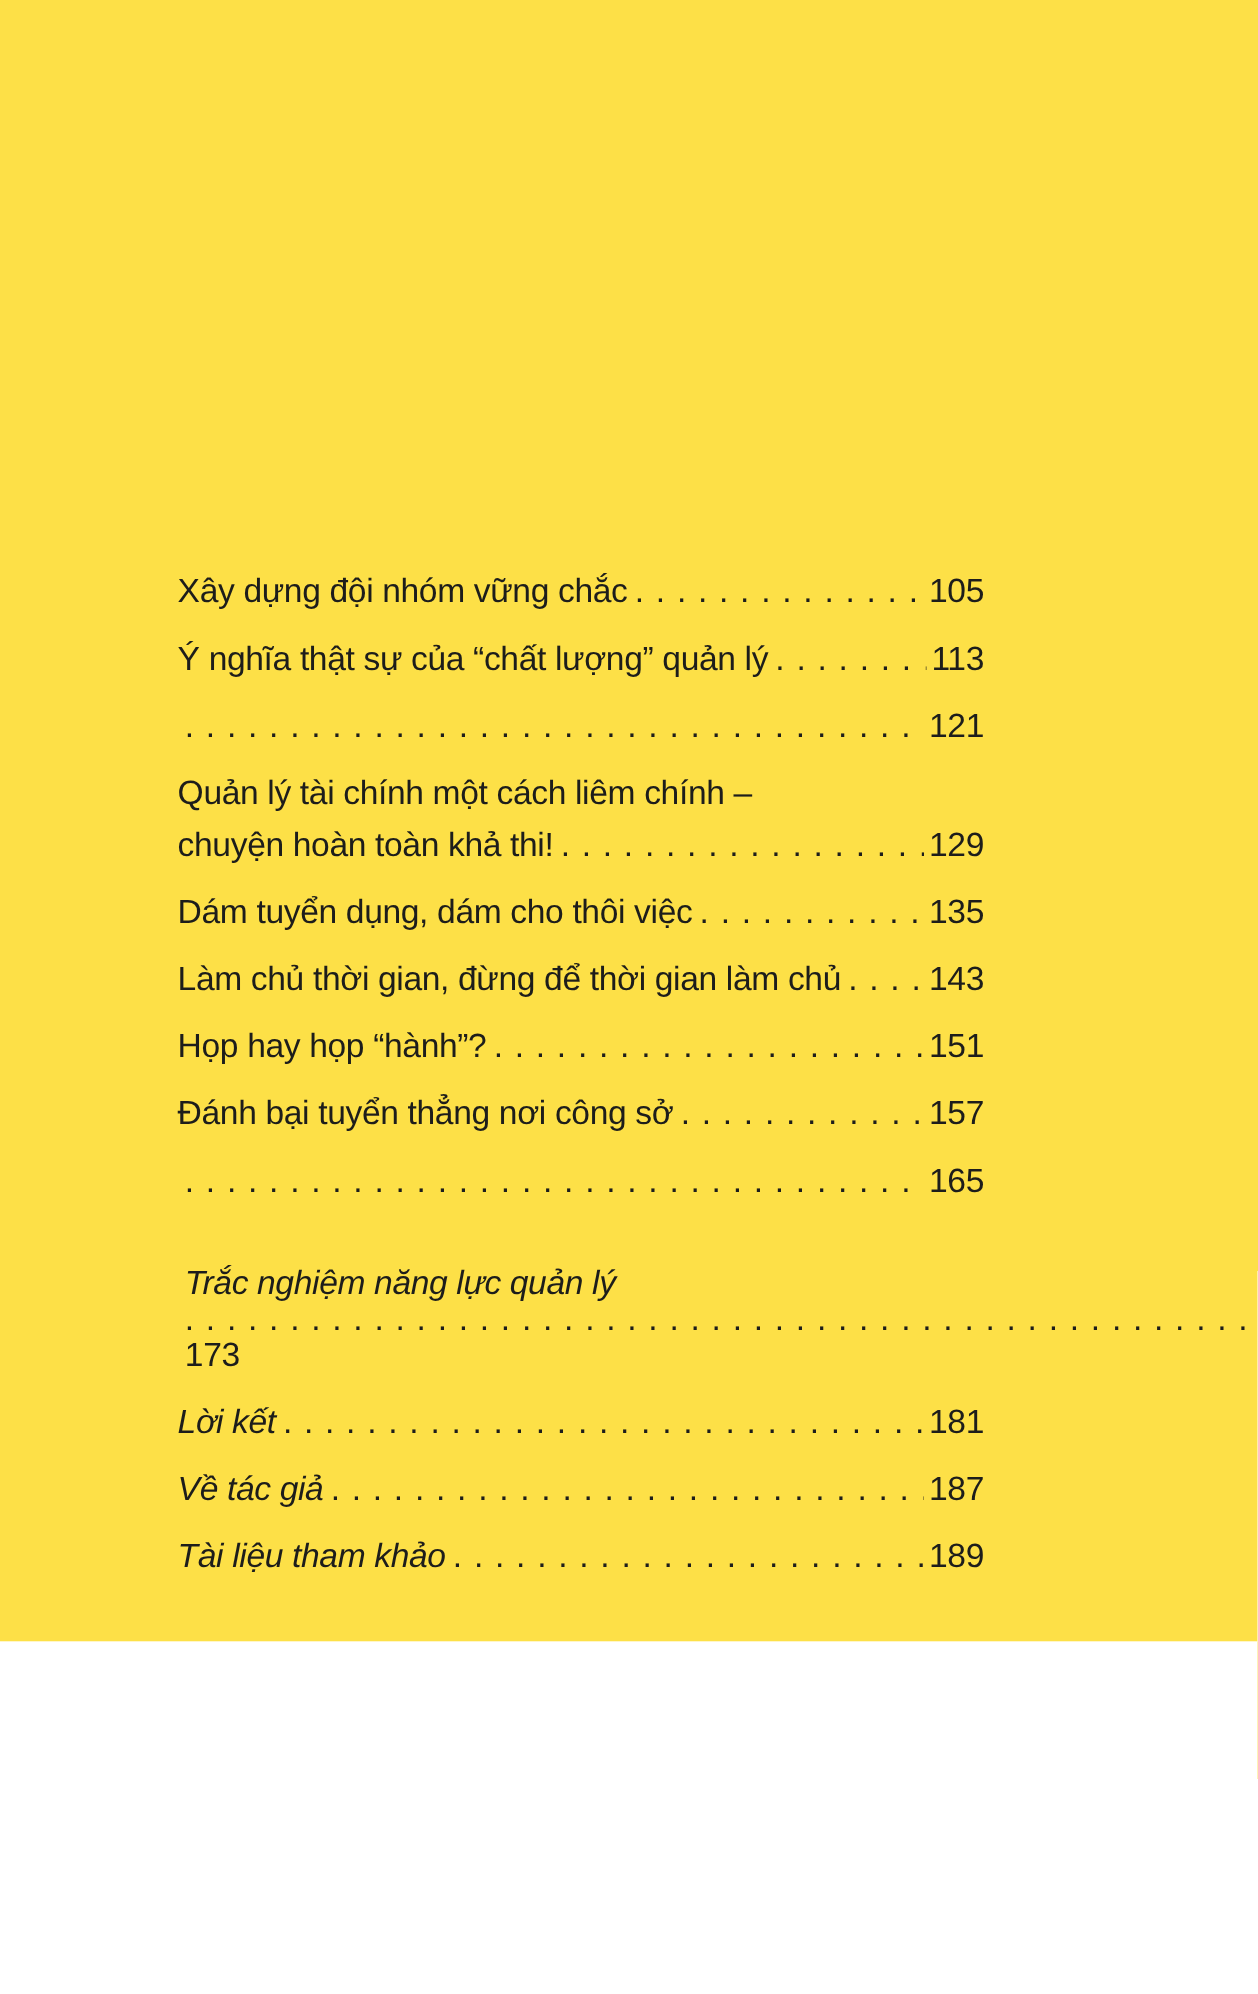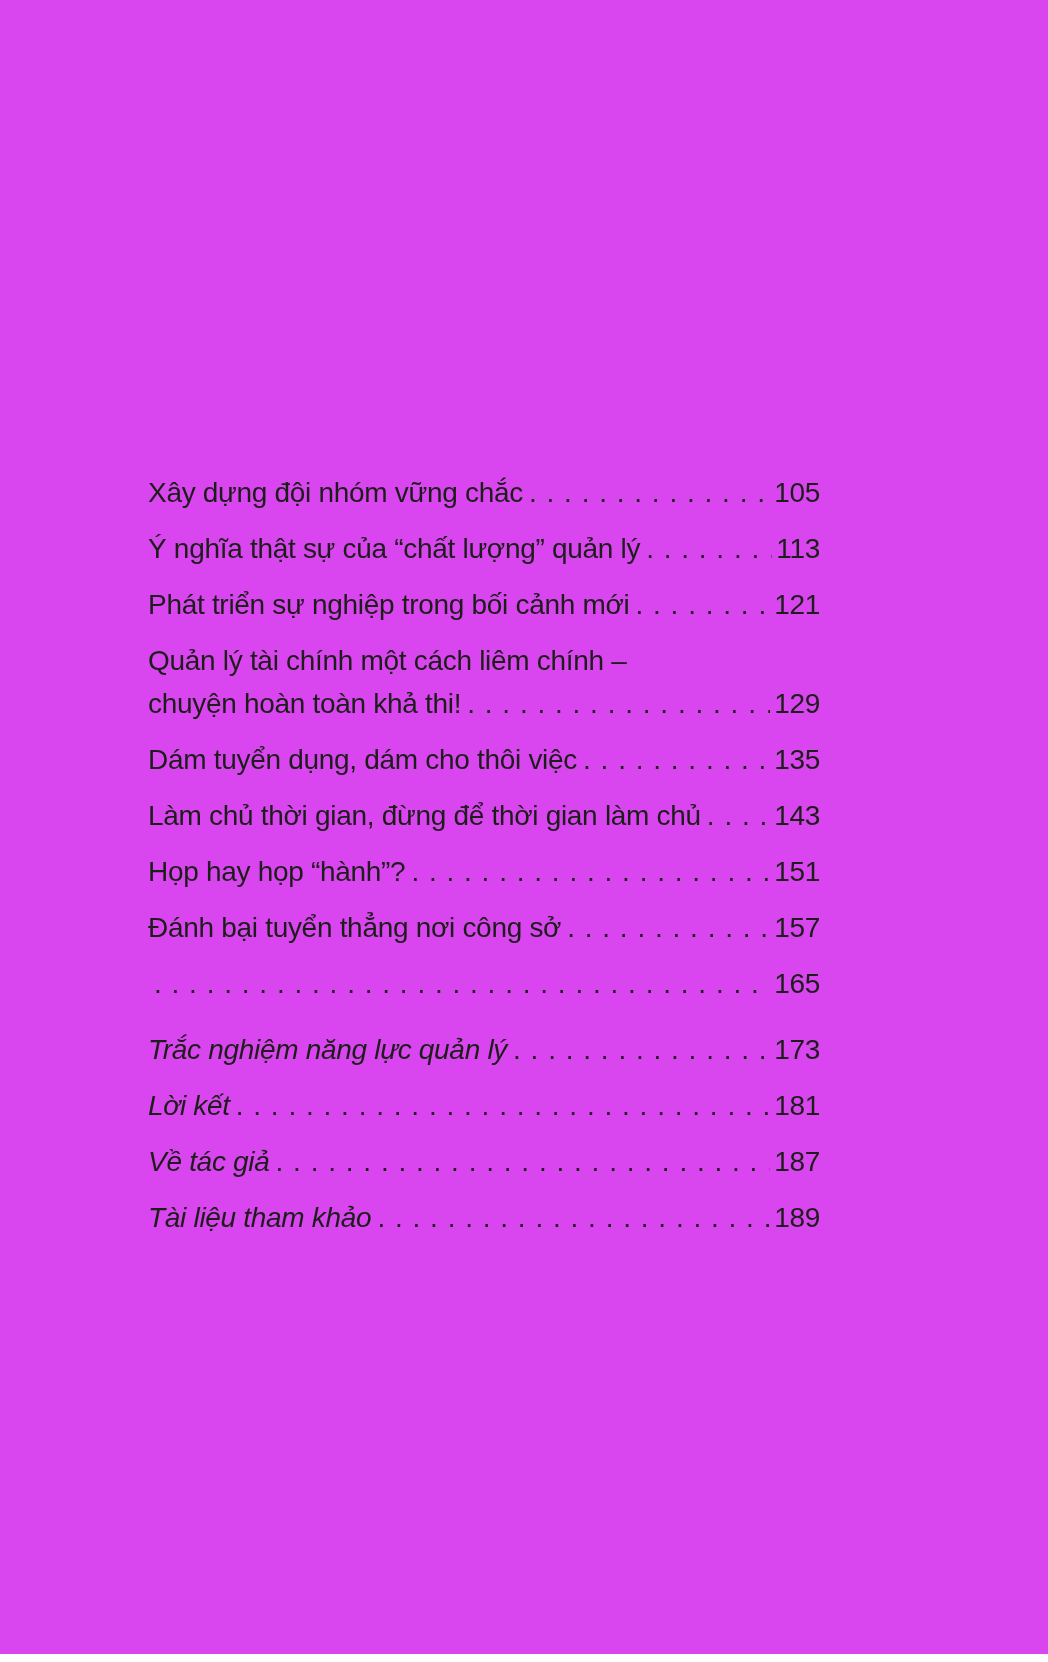--- a/index.html
+++ b/index.html
@@ -10,8 +10,8 @@
   .page {
     position: relative;
     width: 1048px;
-    height: 1654px;
-    background: #d946ef;
+    height: 1368px;
+    background: #fde047;
     overflow: hidden;
     font-family: "Liberation Sans", sans-serif;
     color: #1d1d1b;

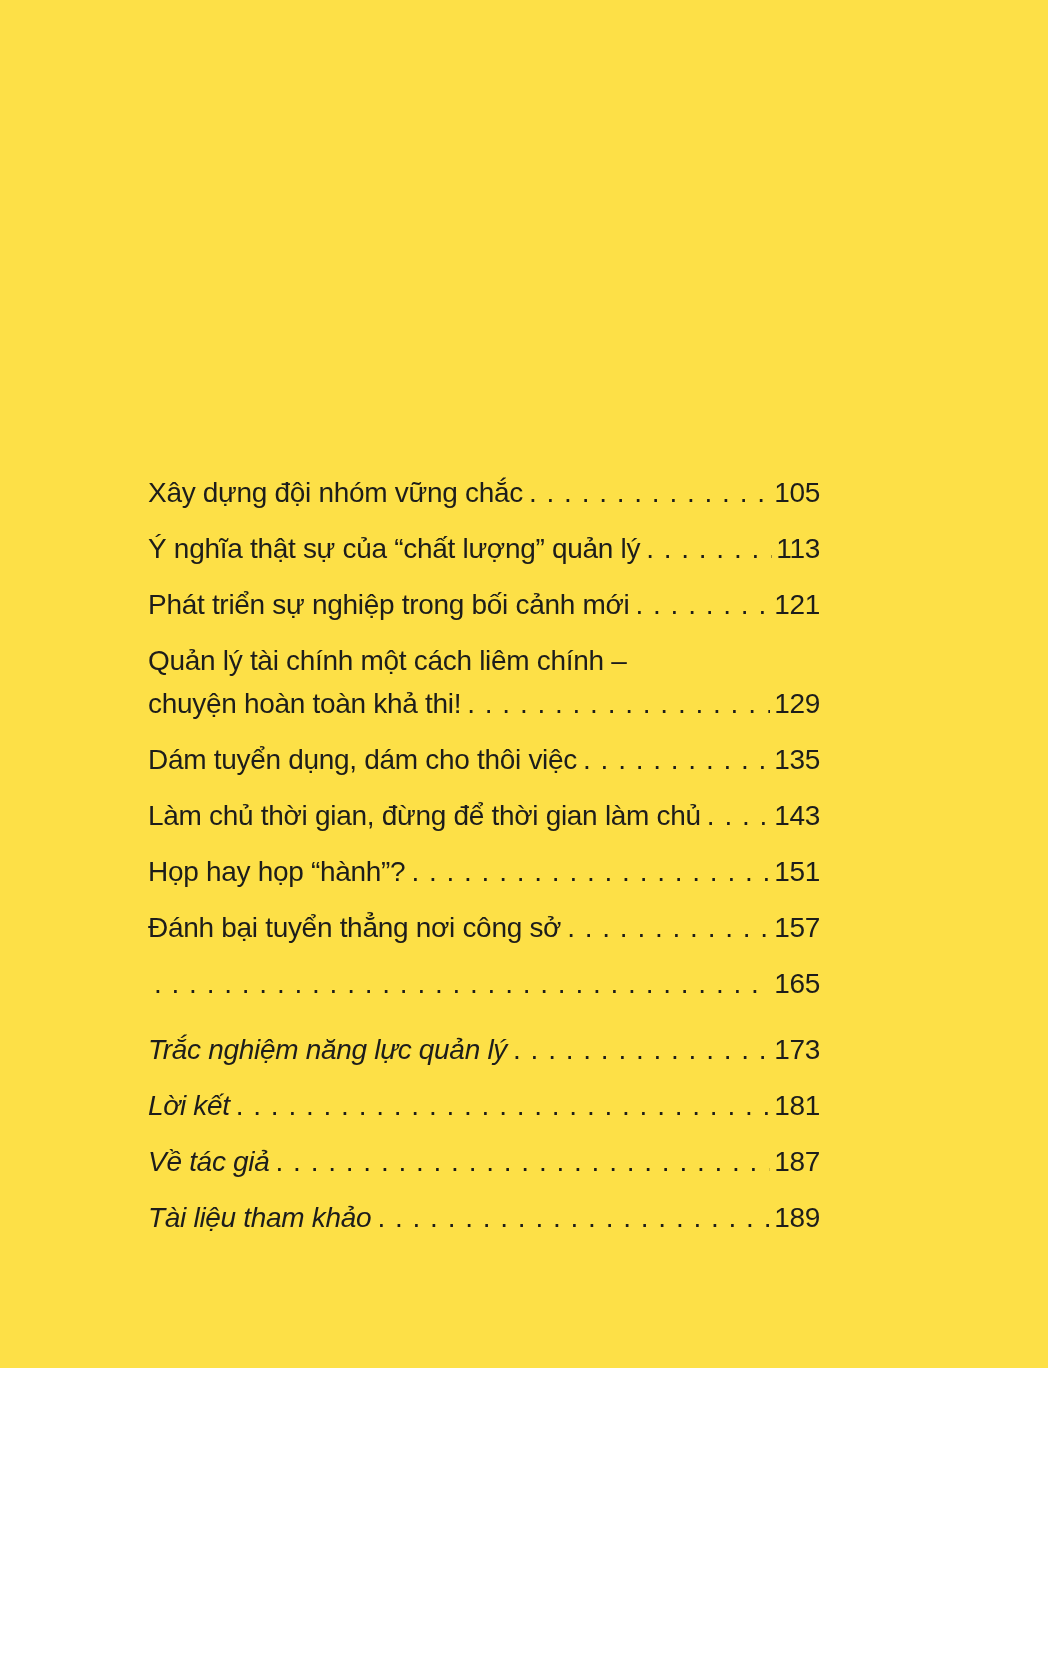--- a/index.html
+++ b/index.html
@@ -82,7 +82,6 @@
     </div>
 
     <div class="toc-row">
-      <span class="toc-title">Phát triển sự nghiệp trong bối cảnh mới</span>
       <span class="leader"></span>
       <span class="toc-page">121</span>
     </div>

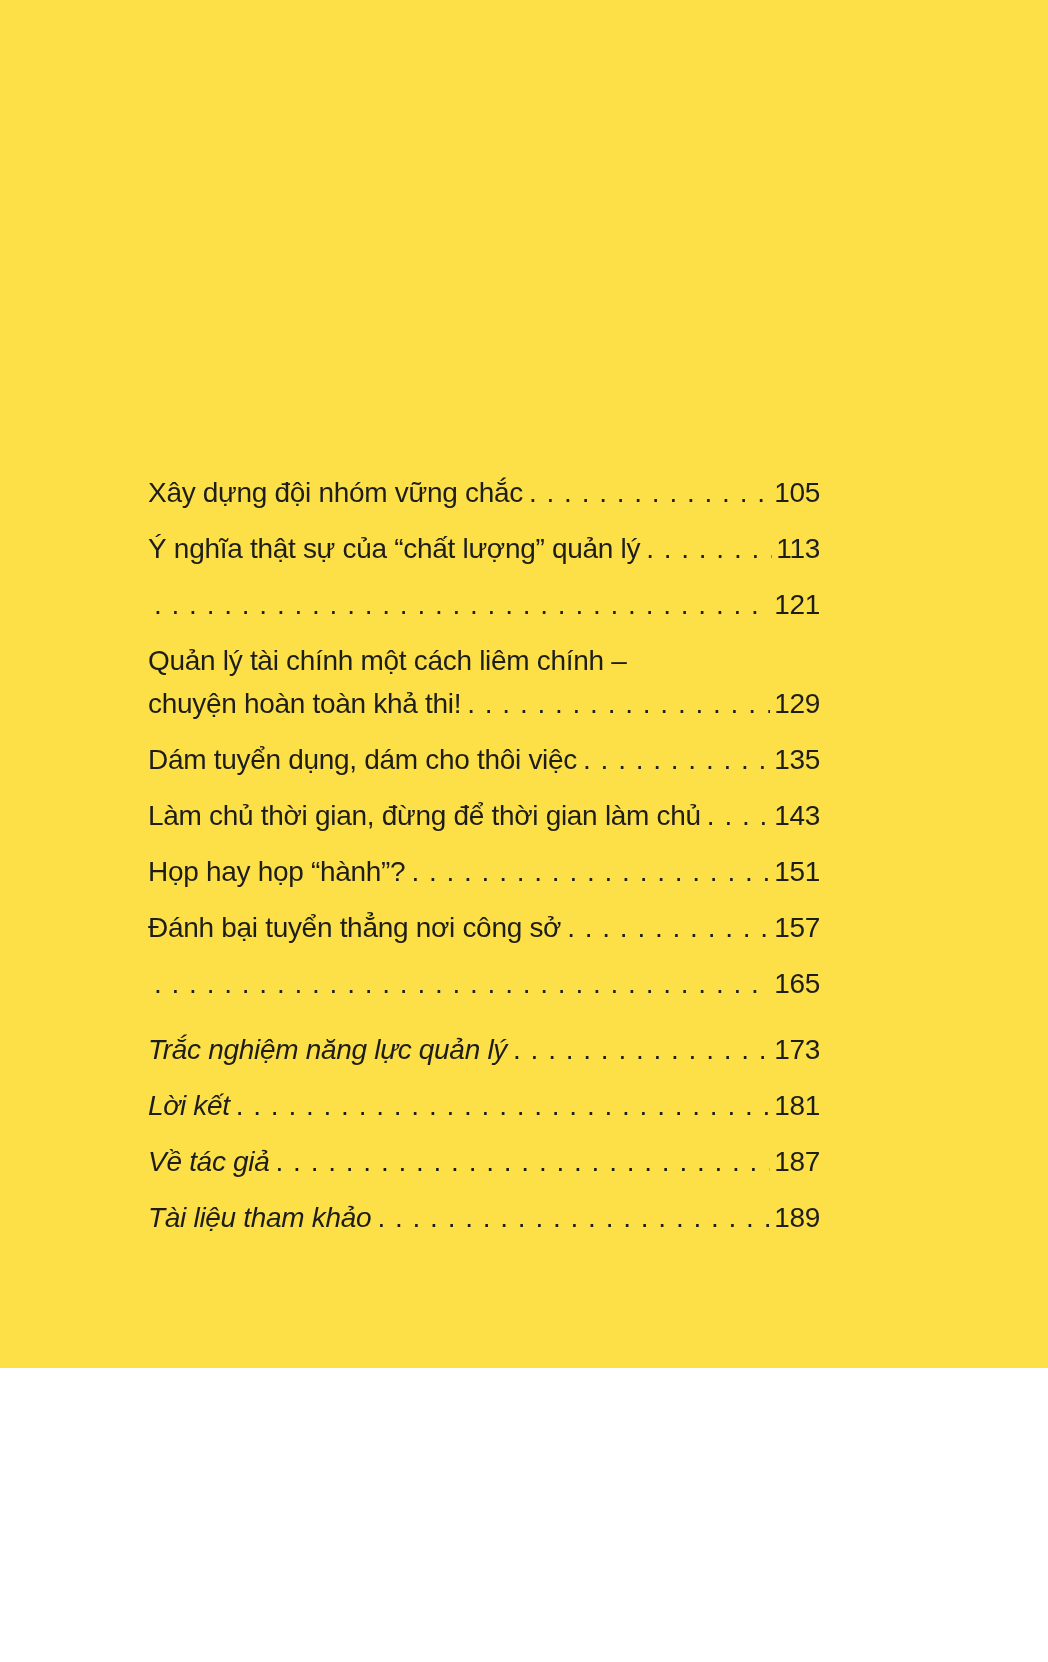--- a/index.html
+++ b/index.html
@@ -38,7 +38,8 @@
     font-style: italic;
   }
   .toc-row.group-gap {
-    margin-top: 36px;
+    margin-top: 55px;
+    flex-direction: column;
   }
   .toc-title {
     flex: 0 0 auto;

